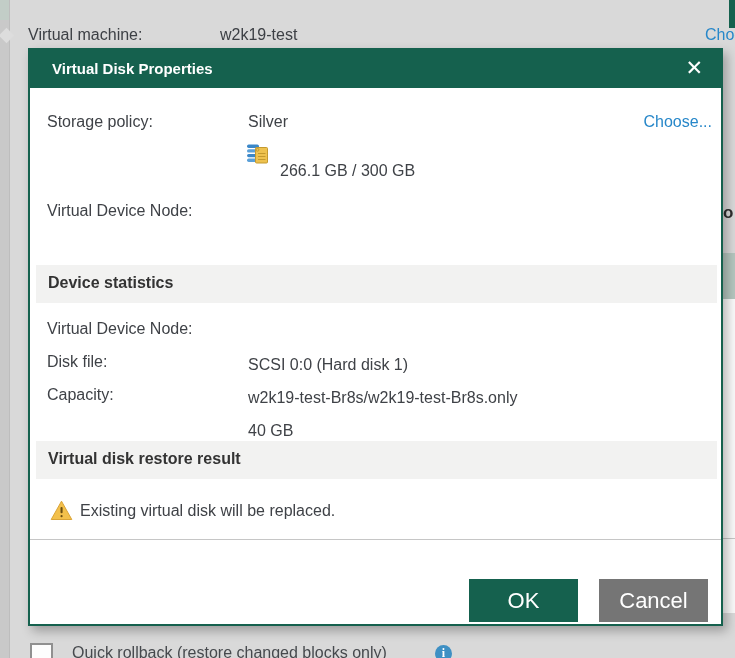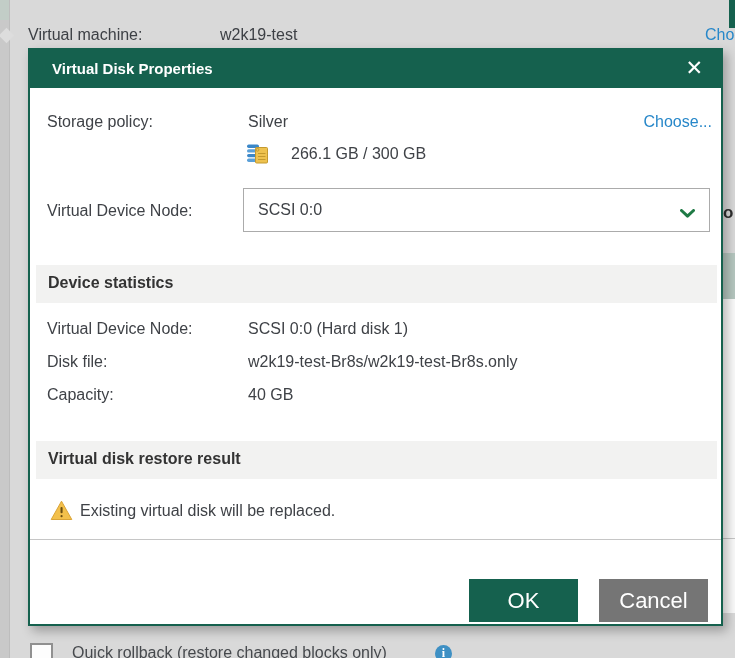--- a/index.html
+++ b/index.html
@@ -47,7 +47,7 @@
   .sp-value{left:218px;top:63px;}
   .sp-choose{right:9px;top:63px;}
   .sp-icon{left:216px;top:91px;width:24px;height:24px;}
-  .sp-usage{left:250px;top:95px;margin-left:11px;}
+  .sp-usage{left:250px;top:112px;}
 
   .vdn-label{left:17px;top:152px;}
   .selectbox{

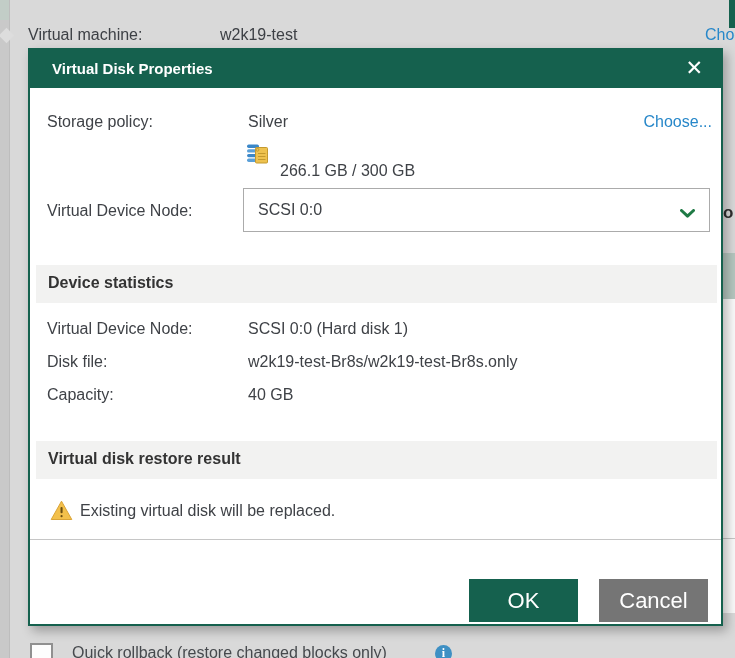--- a/index.html
+++ b/index.html
@@ -125,14 +125,6 @@
     <div class="abs val sp-usage">266.1 GB / 300 GB</div>
 
     <div class="abs lbl vdn-label">Virtual Device Node:</div>
-    <div class="abs selectbox">
-      <span class="sel-text">SCSI 0:0</span>
-      <span class="sel-chevron">
-        <svg width="15" height="10" viewBox="0 0 15 10">
-          <polyline points="1.5,1.5 7.5,7.2 13.5,1.5" fill="none" stroke="#1f7a45" stroke-width="3" stroke-linecap="round" stroke-linejoin="round"></polyline>
-        </svg>
-      </span>
-    </div>
 
     <div class="abs band band1">
       <span>Device statistics</span>

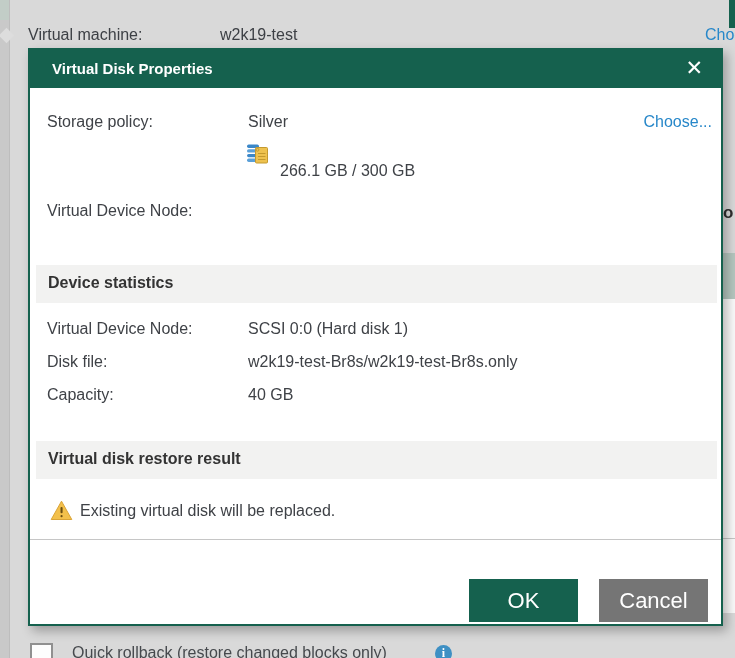--- a/index.html
+++ b/index.html
@@ -63,7 +63,7 @@
   .band2{top:391px;}
 
   .stat-label{left:17px;}
-  .stat-value{left:218px;}
+  .stat-value{left:218px;margin-top:36px;}
   .row1{top:270px;} .row2{top:303px;} .row3{top:336px;}
 
   .warn-icon{left:20px;top:450px;width:23px;height:21px;}

